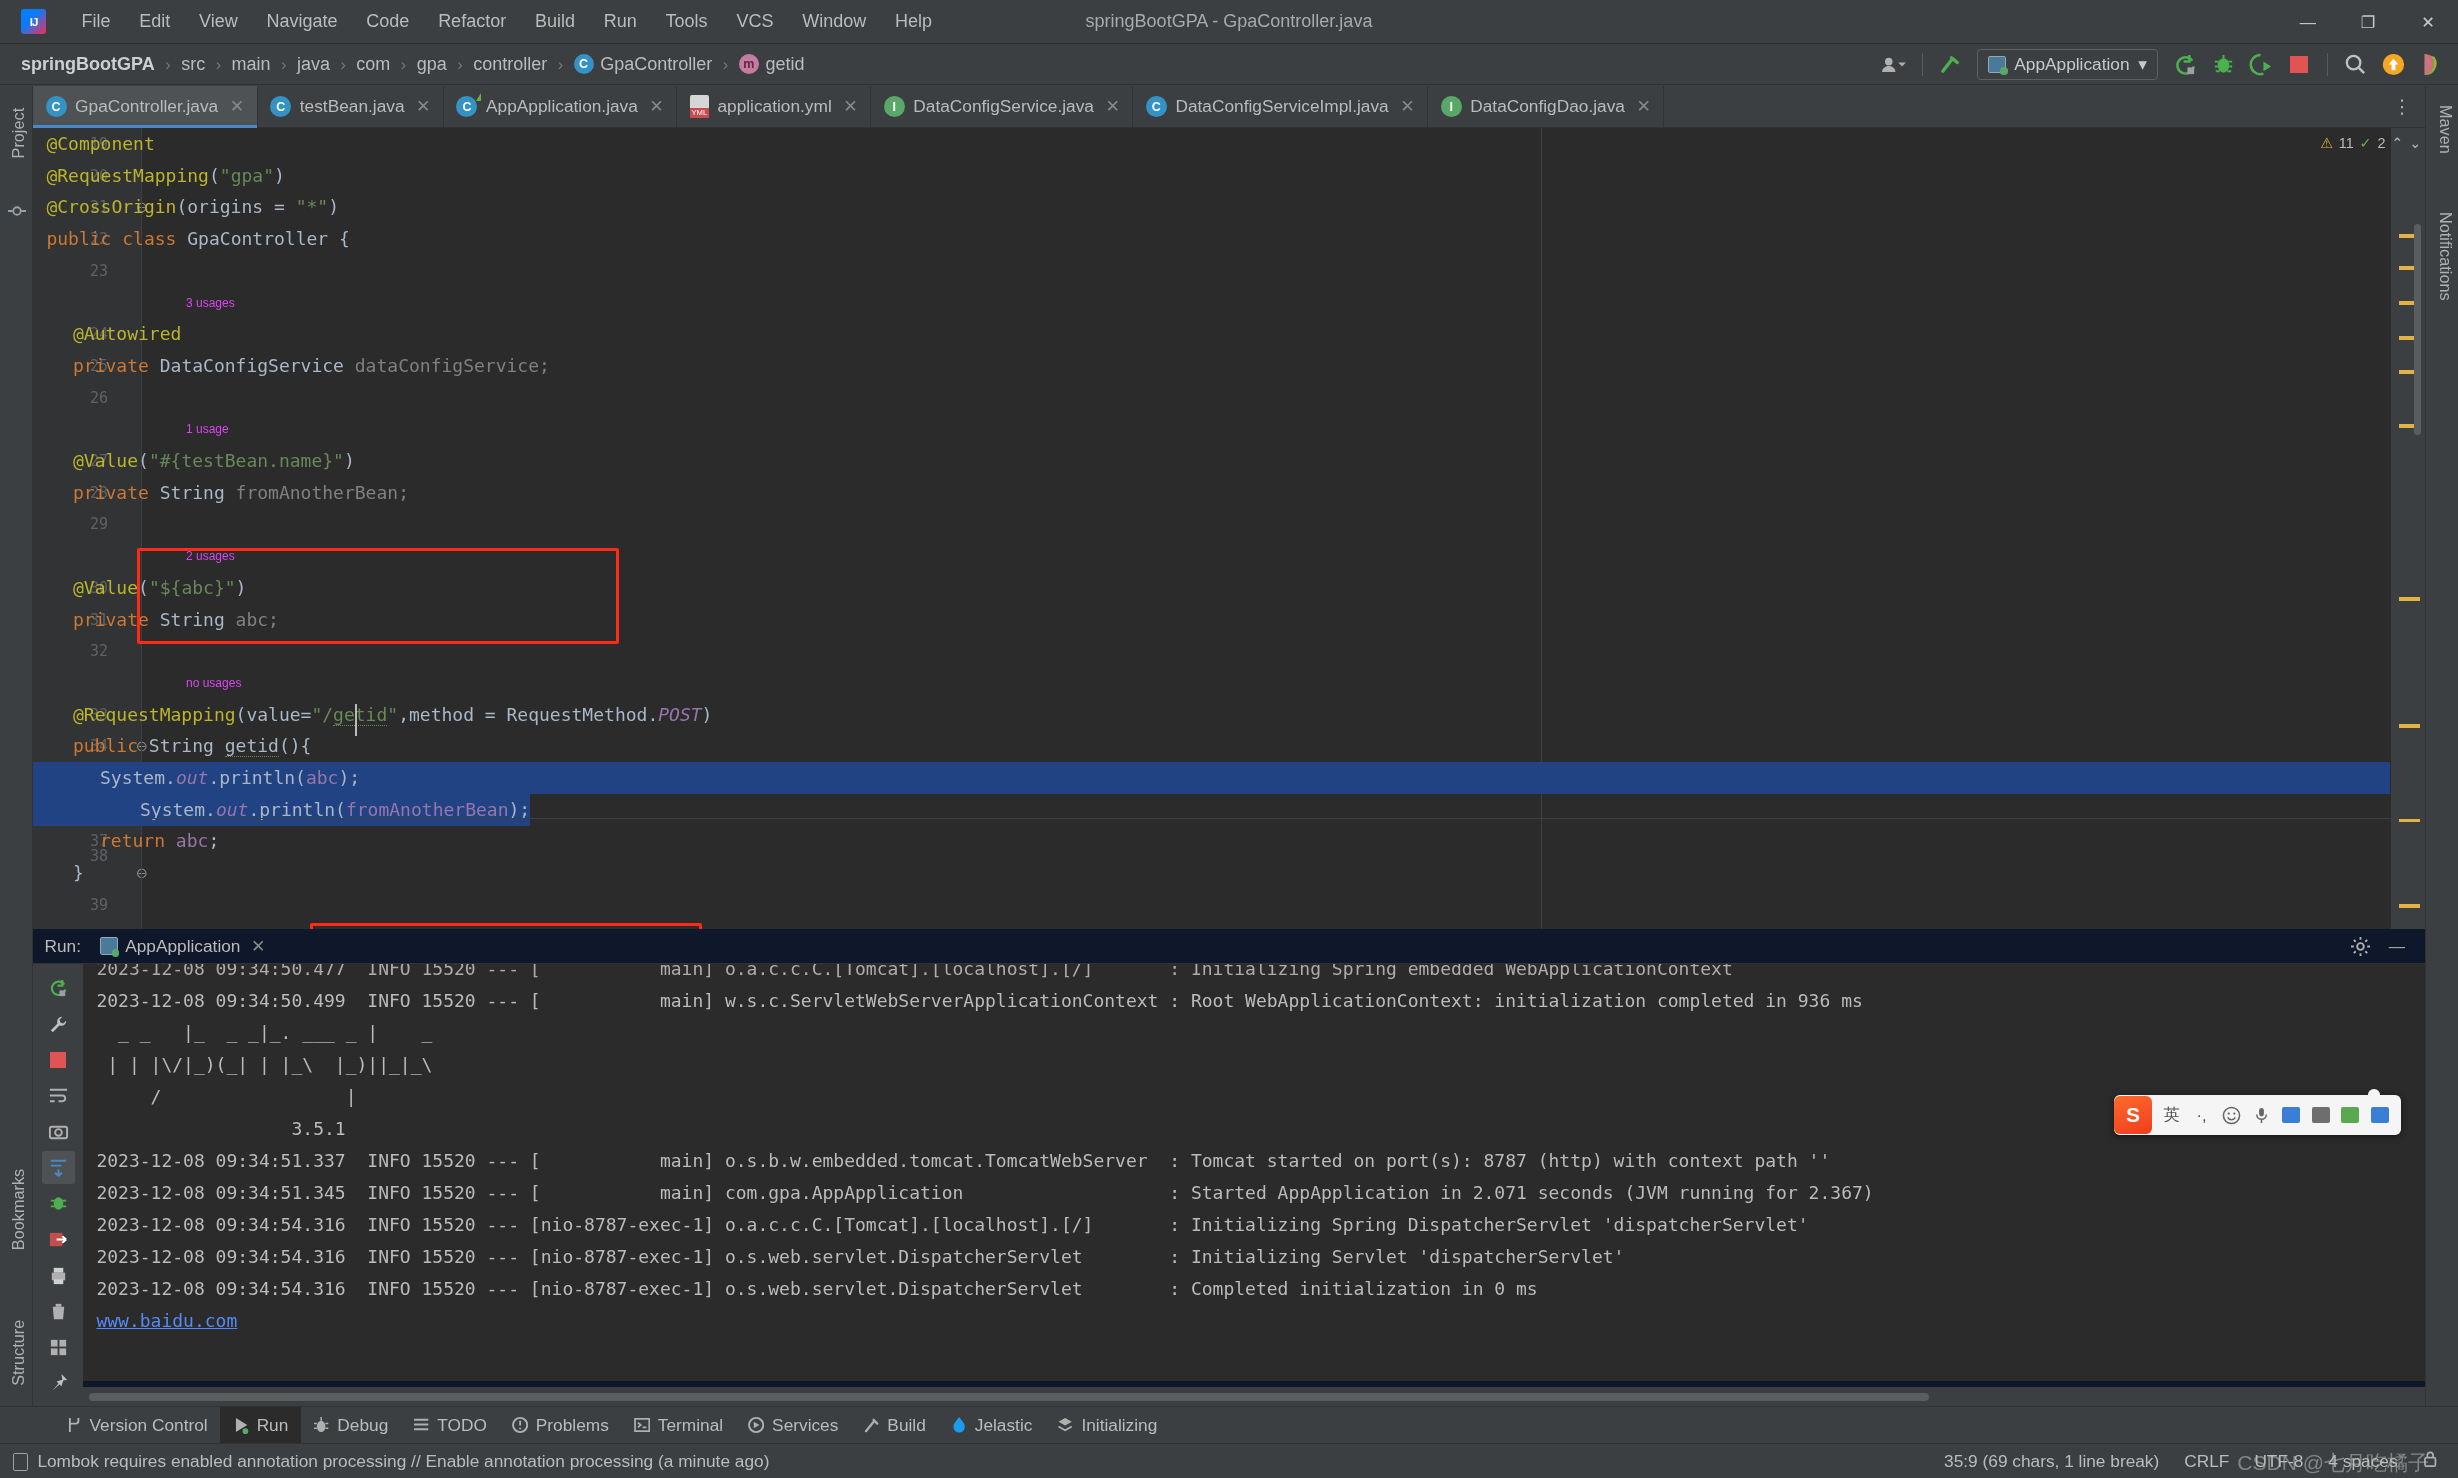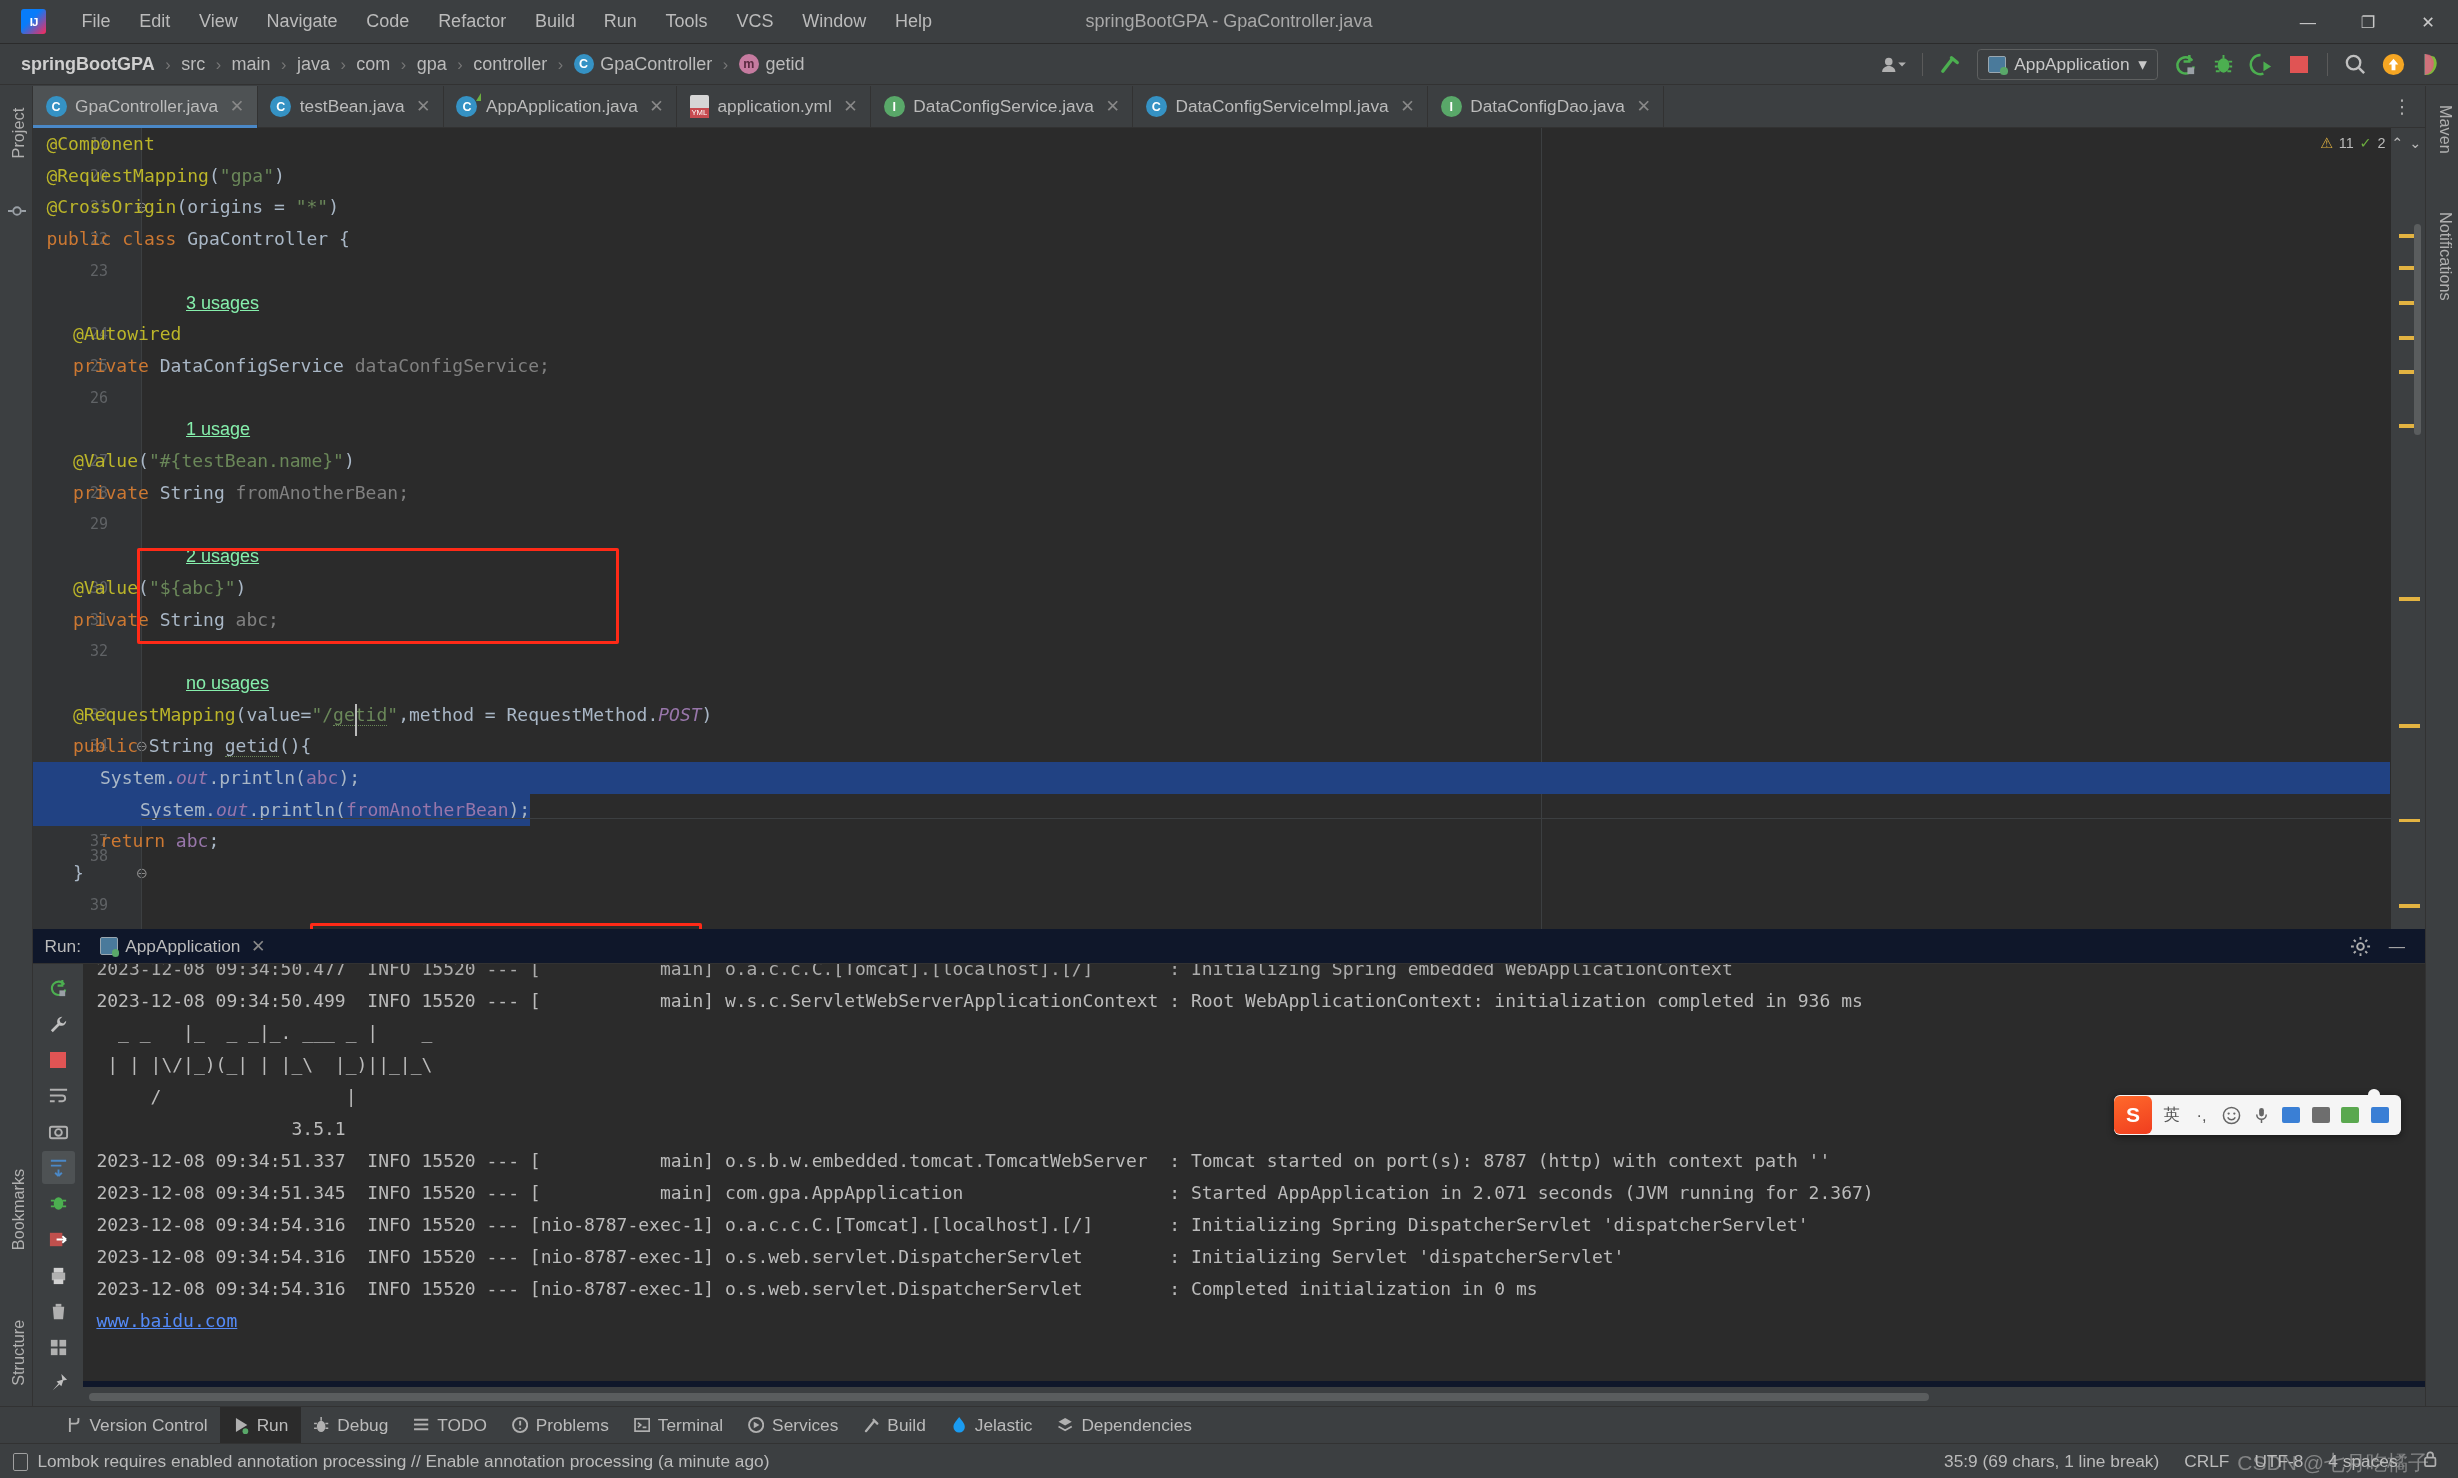--- a/index.html
+++ b/index.html
@@ -186,10 +186,9 @@
     font-size: 15px; height: 32px; line-height: 32px;
   }
   .usage {
-    height: 32px; line-height: 32px; color: #86efac;
-    font-family: "Liberation Sans", sans-serif; font-size: 18px;
+    height: 32px; line-height: 32px; color: #d946ef;
+    font-family: "Liberation Sans", sans-serif; font-size: 12px;
     padding-left: 45px;
-    text-decoration: underline;
   }
   .hl-line { background: #214283; }
   .sel { background: #214283; }

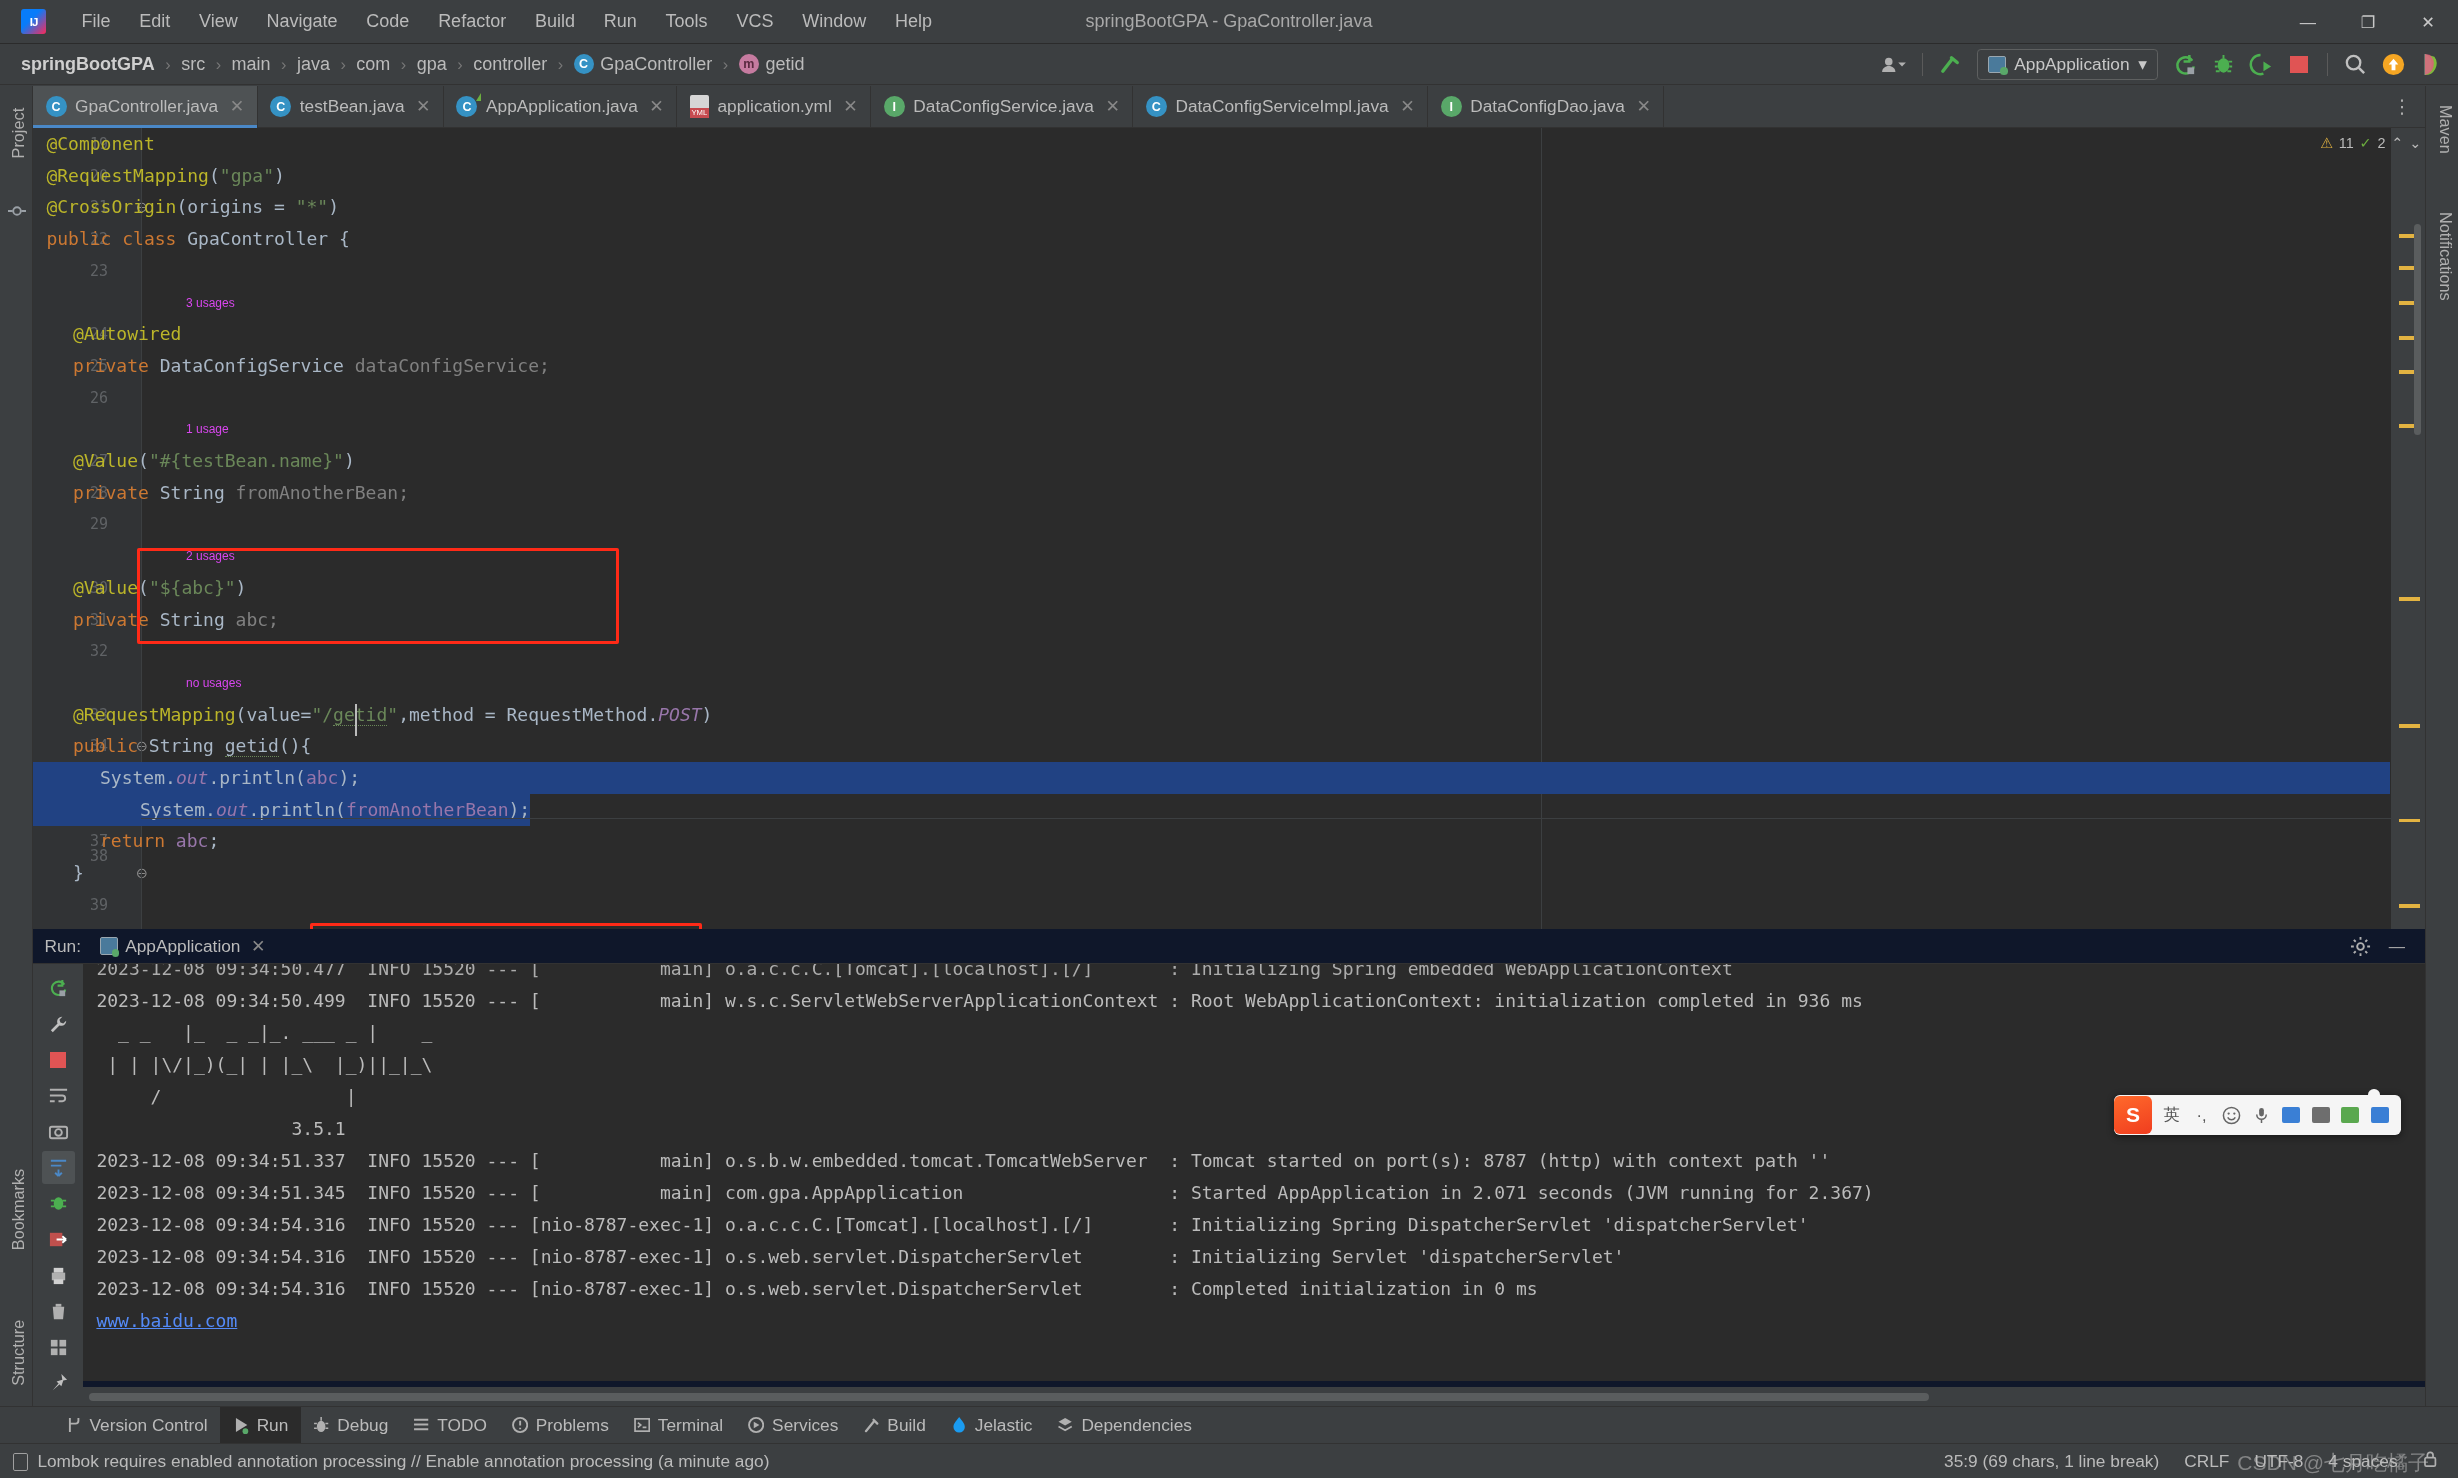--- a/index.html
+++ b/index.html
@@ -817,7 +817,7 @@
           <path d="M8.5 2l7 4-7 4-7-4z" fill="#b0b0b0"></path>
           <path d="M1.5 11l7 4 7-4" stroke="#b0b0b0" stroke-width="1.8" fill="none"></path>
         </svg>
-      <span>Dependencies</span>
+      <span>Initializing</span>
     </div>
   </div>
 

